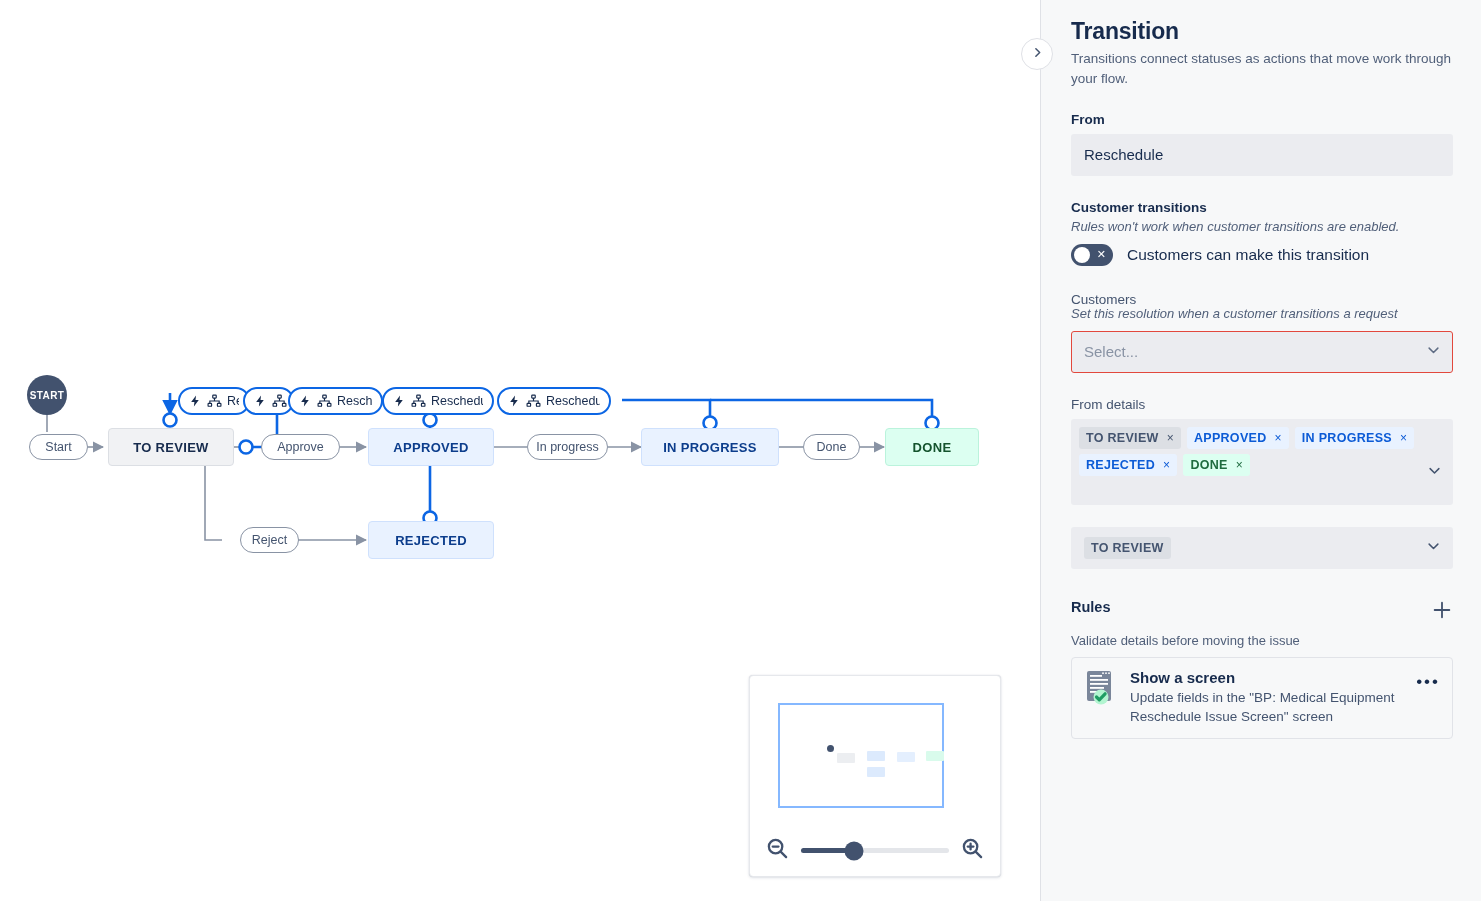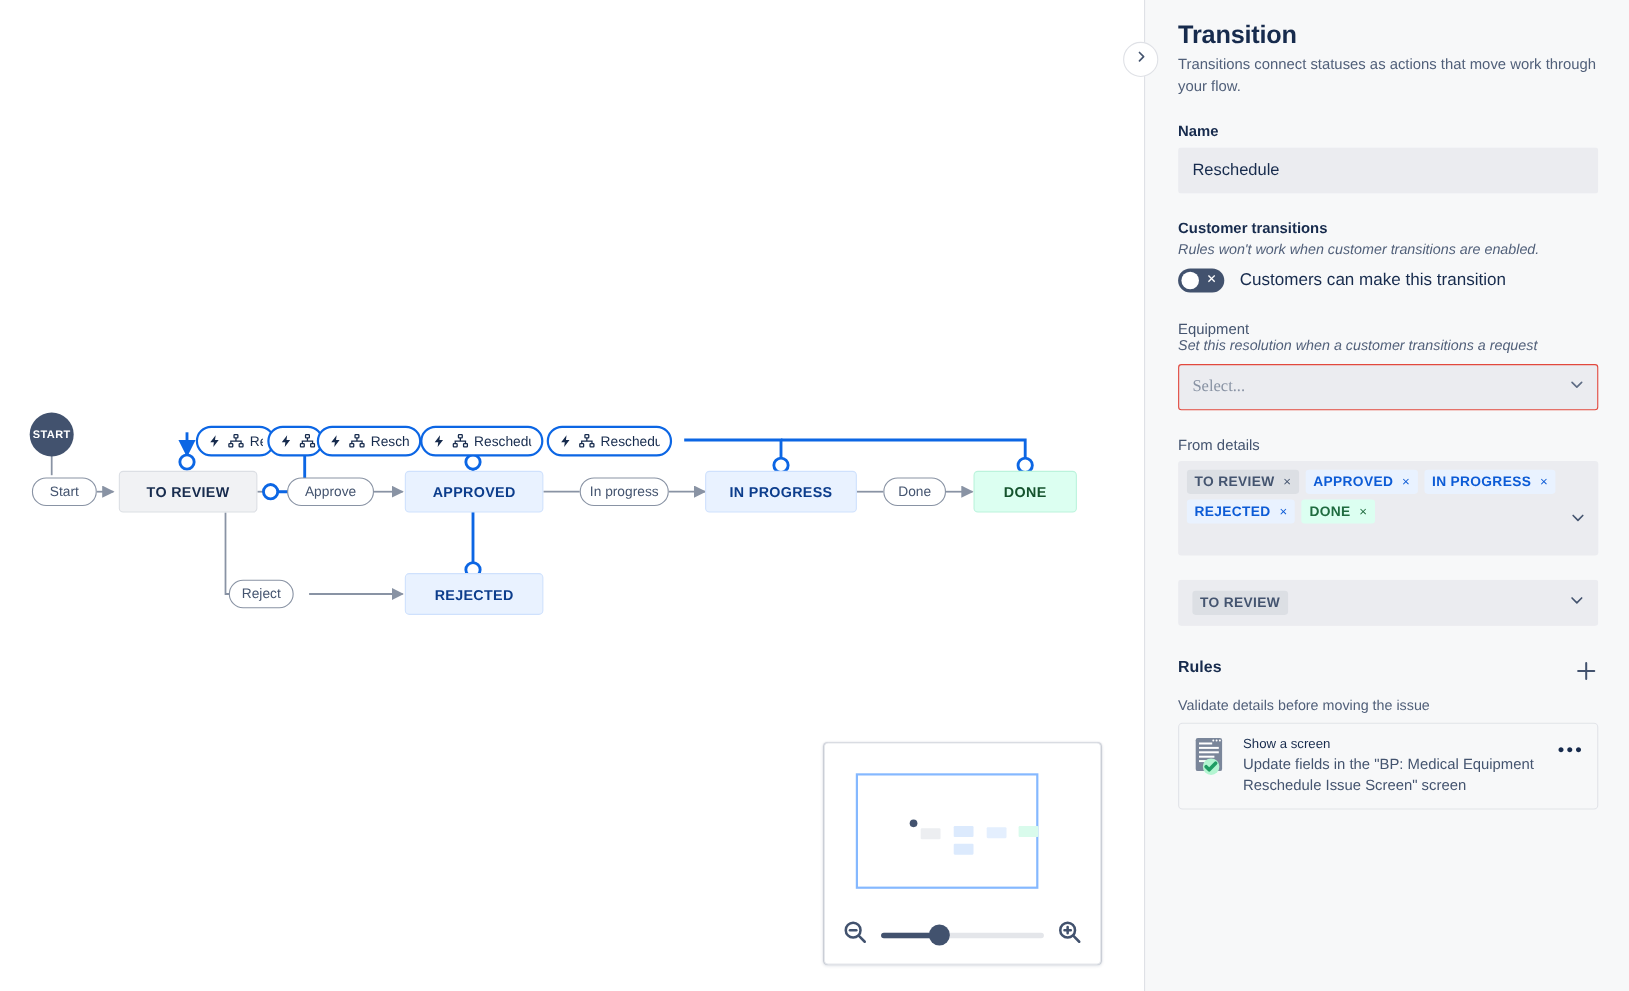--- a/index.html
+++ b/index.html
@@ -431,7 +431,7 @@
     <h1 class="p-title">Transition</h1>
     <p class="p-sub">Transitions connect statuses as actions that move work through your flow.</p>
 
-    <div class="lbl-bold">Name</div>
+    <div class="lbl-bold">From</div>
     <div class="field-box" style="margin-bottom:24px;">
       <span>Reschedule</span>
     </div>

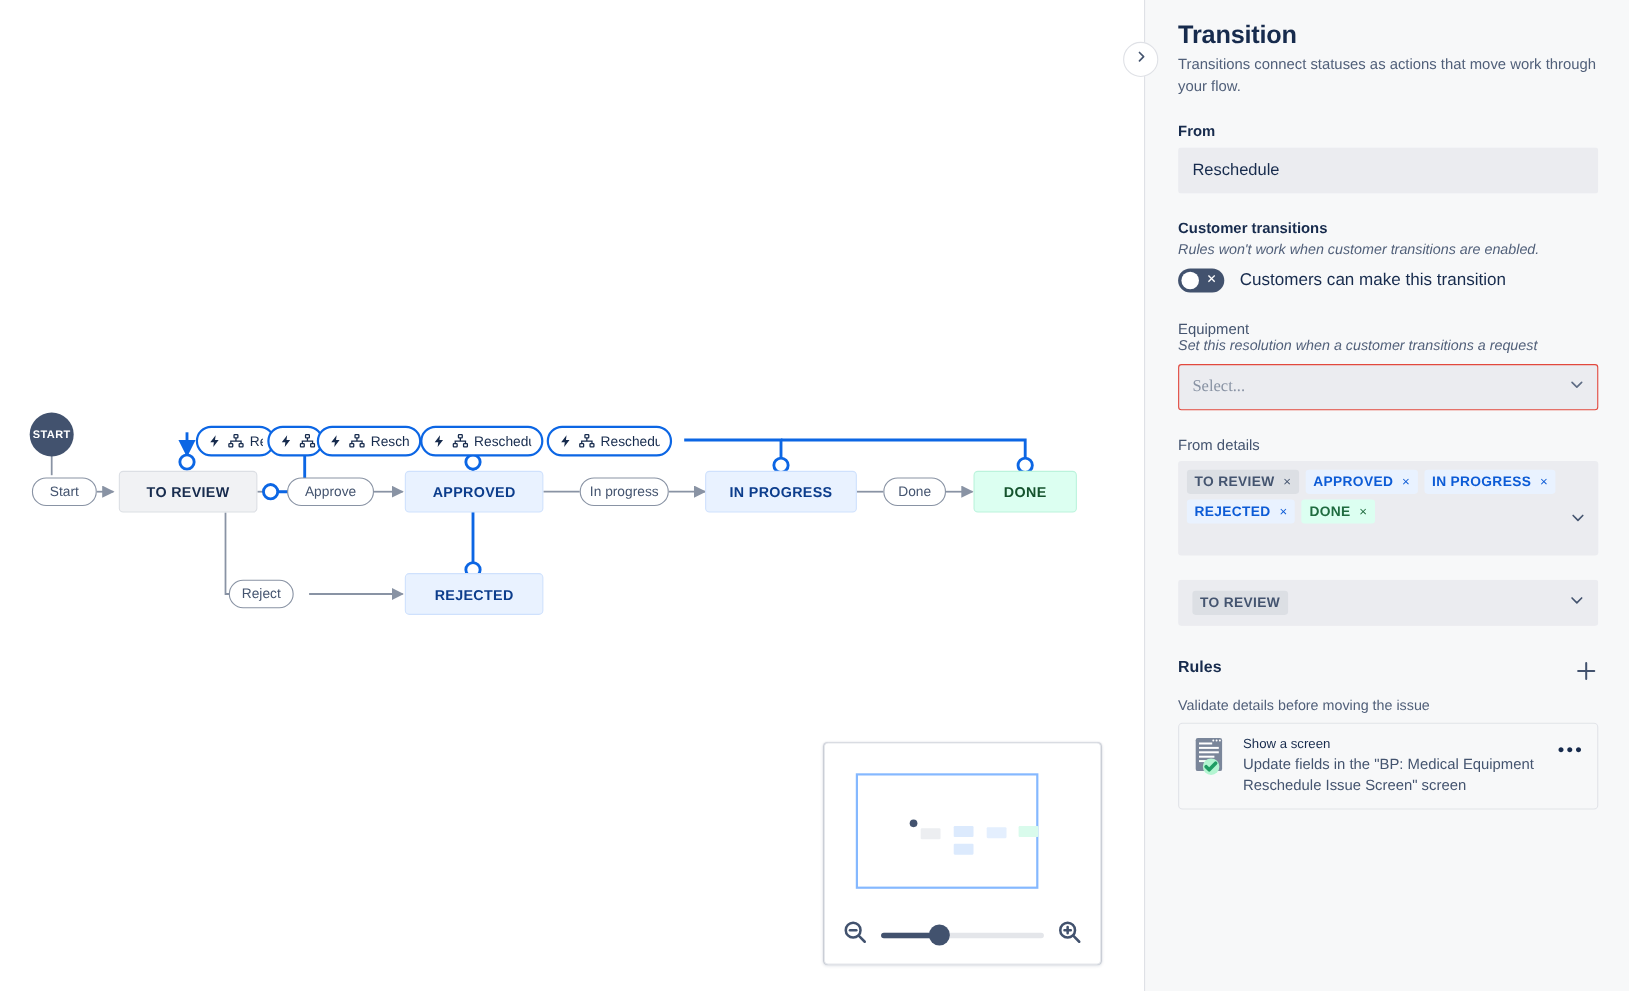--- a/index.html
+++ b/index.html
@@ -447,7 +447,7 @@
       <div class="toggle-label">Customers can make this transition</div>
     </div>
 
-    <div class="lbl-norm" style="margin-bottom:2px;">Equipment</div>
+    <div class="lbl-norm" style="margin-bottom:2px;">Customers</div>
     <div class="helper">Set this resolution when a customer transitions a request</div>
     <div class="sel-wrap" style="margin-bottom:24px;">
       <div class="field-box error">

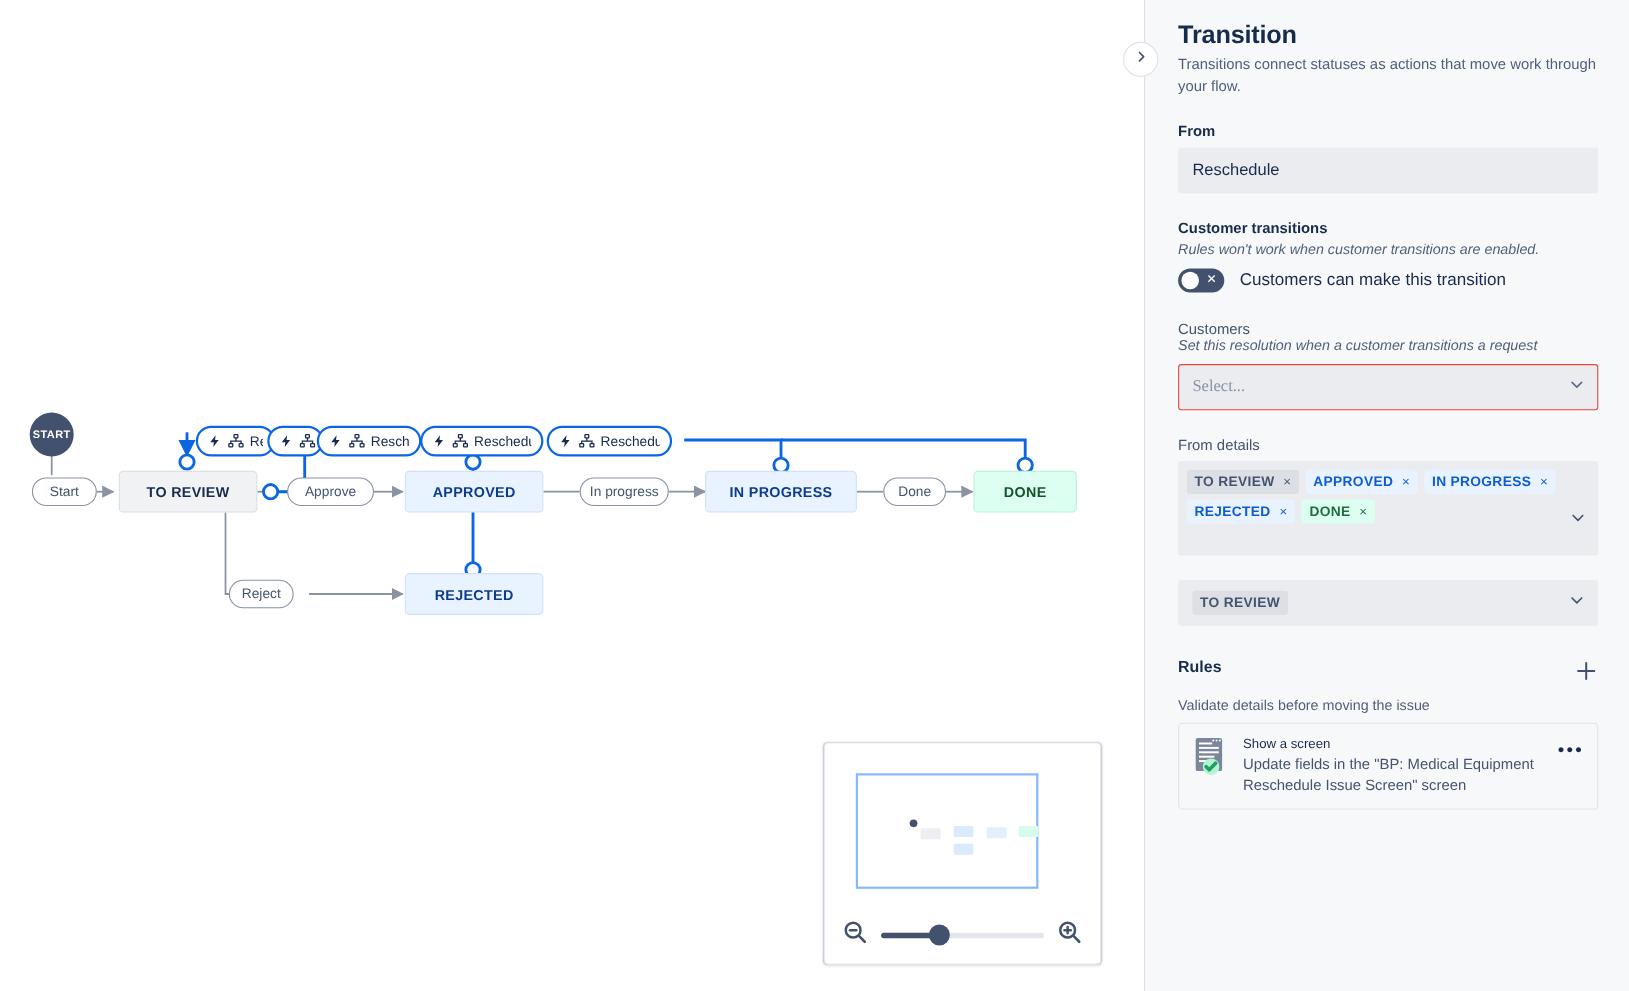--- a/index.html
+++ b/index.html
@@ -146,7 +146,7 @@
     font-size: 15px; color: #172b4d;
   }
   .field-box.error { border-color: #e2483d; background: #ebecf0; }
-  .placeholder { color: #8993a4; font-family: Liberation Serif, serif; }
+  .placeholder { color: #8993a4; }
   .sel-wrap { position: relative; }
   .sel-chev {
     position: absolute; right: 12px; top: 50%; transform: translateY(-50%);

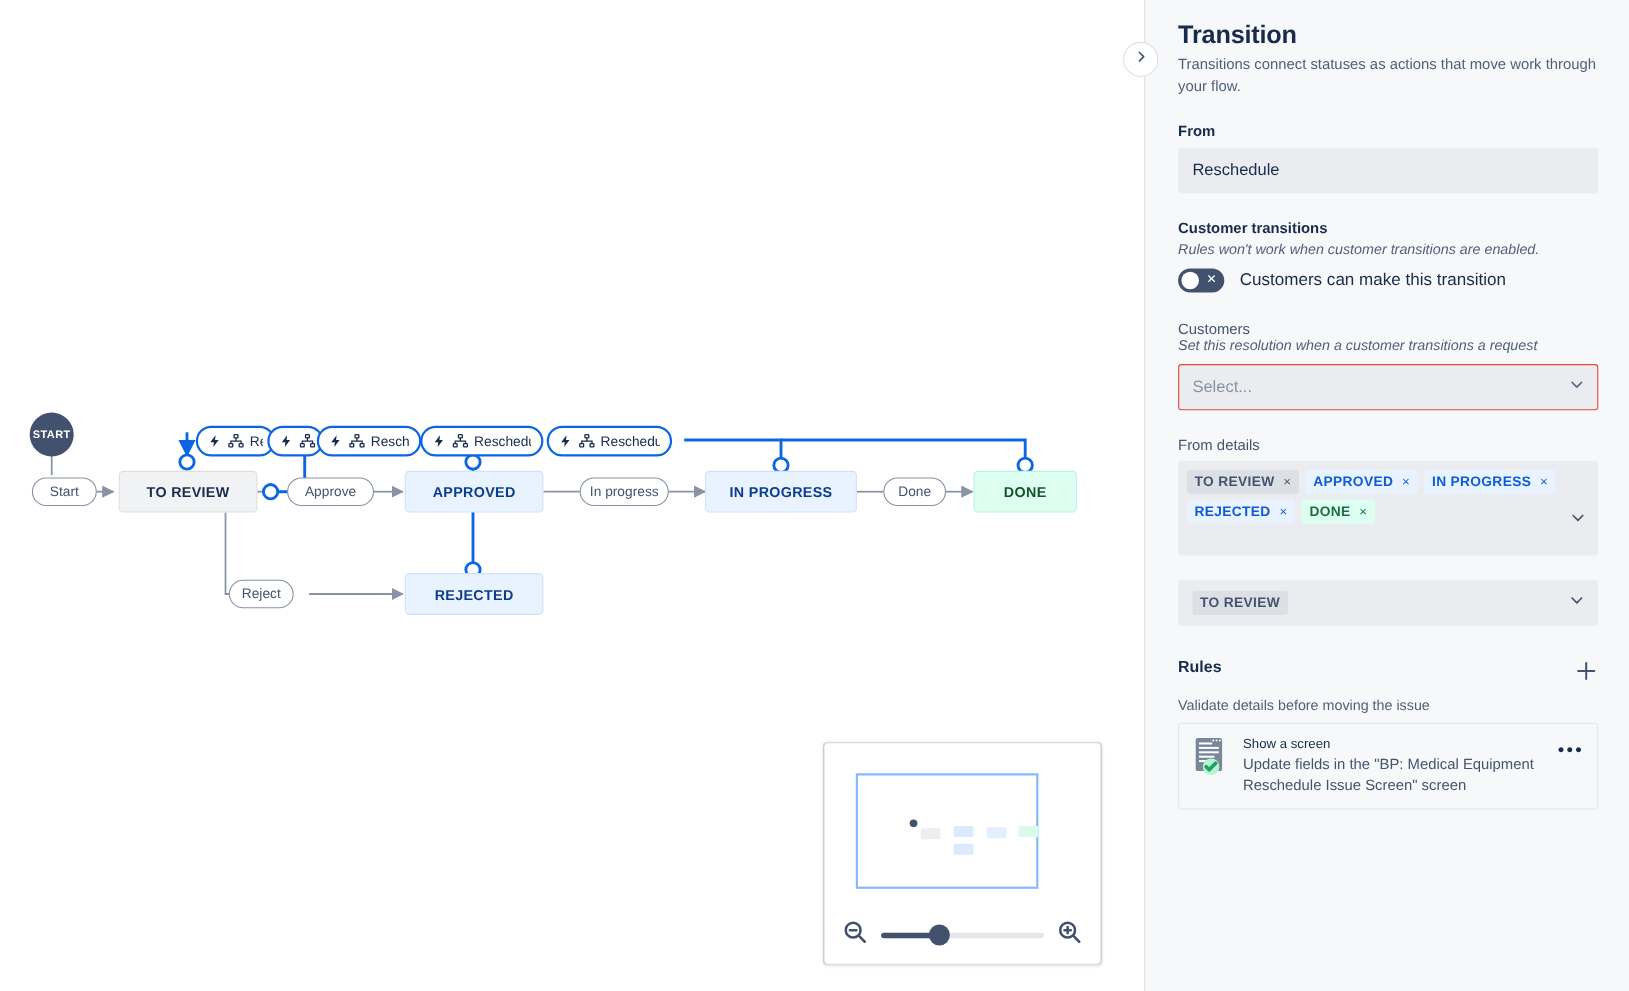--- a/index.html
+++ b/index.html
@@ -275,7 +275,7 @@
     <div class="transition-pill" style="left:261px; top:434px; width:79px;">
       <span>Approve</span>
     </div>
-    <div class="transition-pill" style="left:208px; top:527px; width:59px;">
+    <div class="transition-pill" style="left:240px; top:527px; width:59px;">
       <span>Reject</span>
     </div>
     <div class="transition-pill" style="left:527px; top:434px; width:81px;">

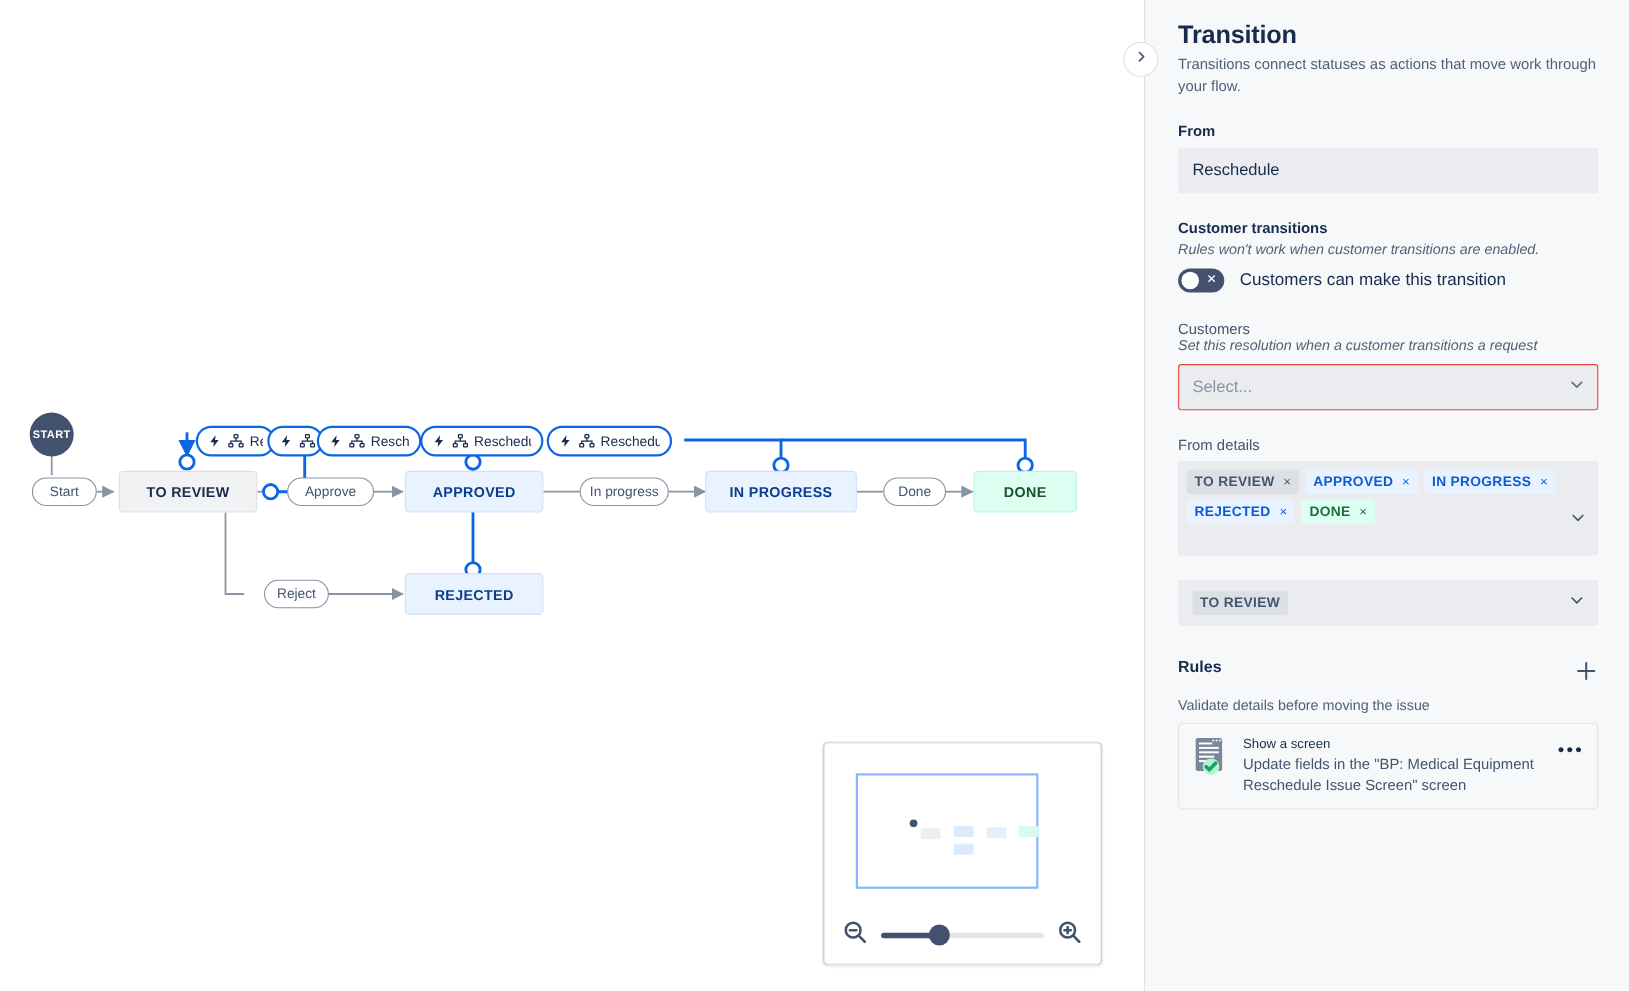--- a/index.html
+++ b/index.html
@@ -204,7 +204,7 @@
   }
   .rule-icon { flex: 0 0 auto; margin-top: 1px; position: relative; }
   .rule-txt { flex: 1 1 auto; }
-  .rule-name { font-size: 12px; font-weight: normal; color: #172b4d; margin-bottom: 2px; }
+  .rule-name { font-size: 15px; font-weight: bold; color: #172b4d; margin-bottom: 2px; }
   .rule-desc { font-size: 13.5px; color: #44546f; line-height: 1.42; }
   .dots { flex: 0 0 auto; color: #172b4d; letter-spacing: 2px; font-size: 17px; line-height: 1; margin-top: 4px; }
 </style>

